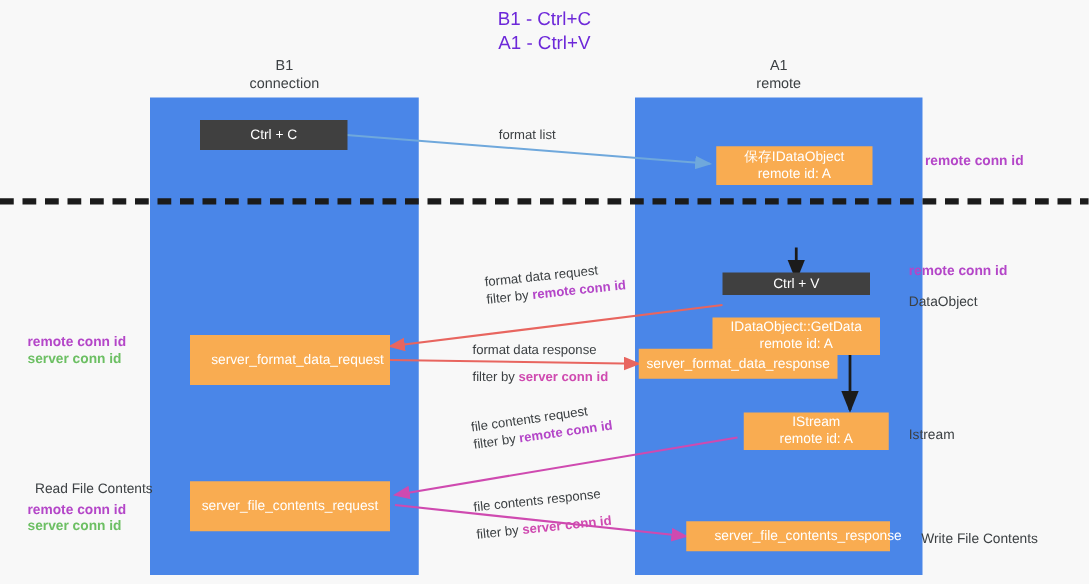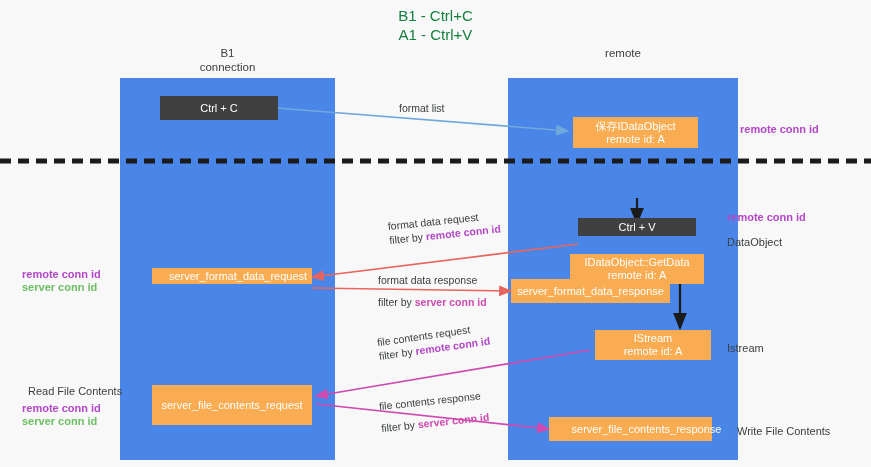--- a/index.html
+++ b/index.html
@@ -15,7 +15,7 @@
 
   .title {
     position:absolute; left:0; top:6px; width:871px;
-    text-align:center; color:#15803d; font-size:15px; line-height:19px;
+    text-align:center; color:#6d28d9; font-size:15px; line-height:19px;
   }
 
   .col-head {

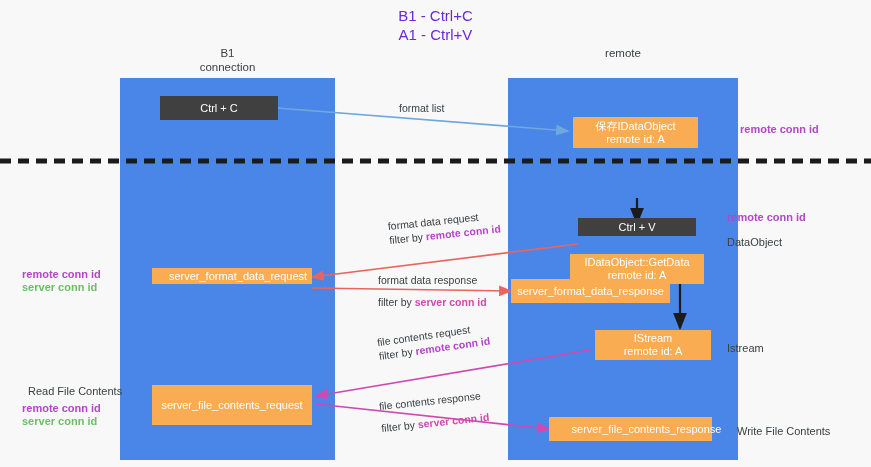--- a/index.html
+++ b/index.html
@@ -61,6 +61,7 @@
     <div>connection</div>
   </div>
   <div class="col-head" style="left:508px; top:46px; width:230px;">
+    <div>A1</div>
     <div>remote</div>
   </div>
 

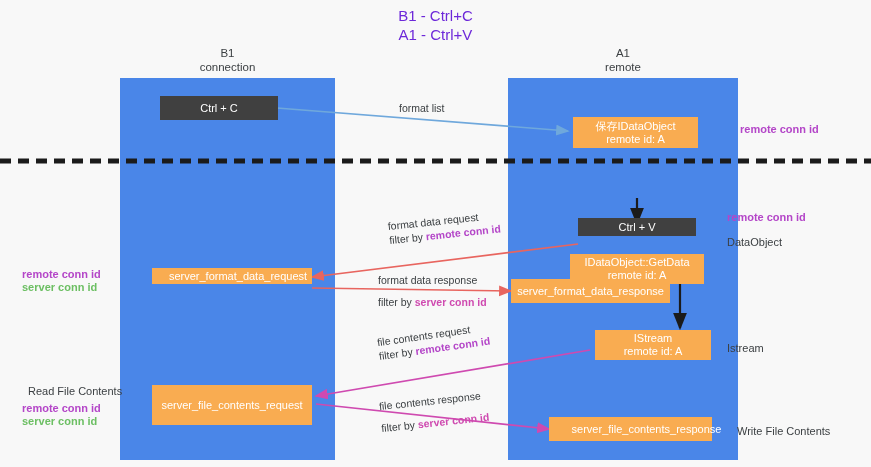--- a/index.html
+++ b/index.html
@@ -119,7 +119,7 @@
     <div>remote id: A</div>
   </div>
 
-  <div class="node orange" style="left:152px; top:268px; width:160px; height:16px;padding-left:12px;">
+  <div class="node orange" style="left:152px; top:268px; width:160px; height:40px;padding-left:12px;">
     <div>server_format_data_request</div>
   </div>
 

